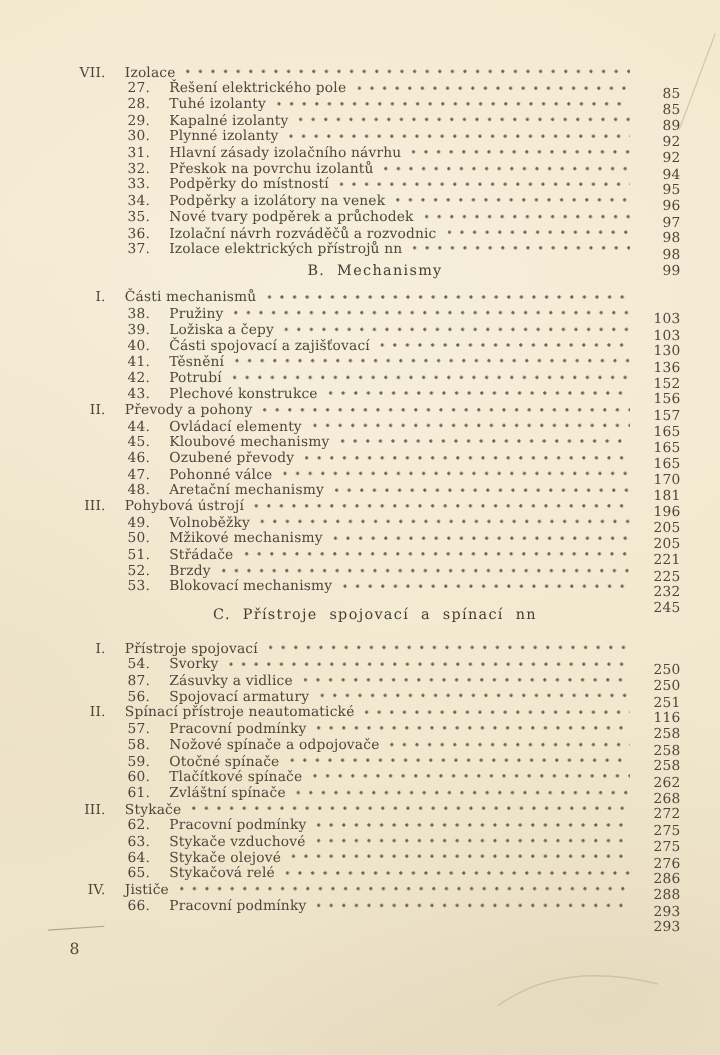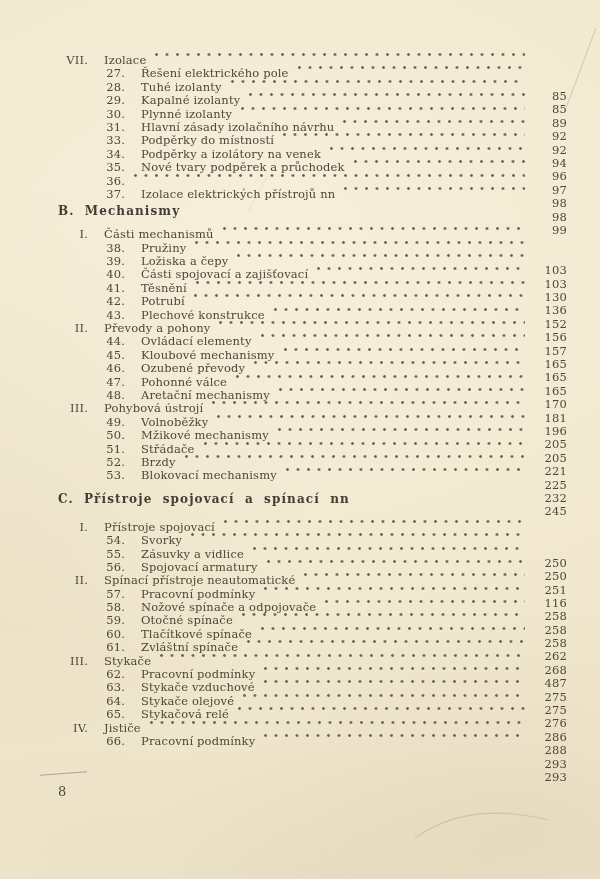--- a/index.html
+++ b/index.html
@@ -28,7 +28,7 @@
   }
   .row{
     display:flex;
-    align-items:flex-start;
+    align-items:center;
     height:13.4px;
     font-size:11.5px;
     letter-spacing:.15px;

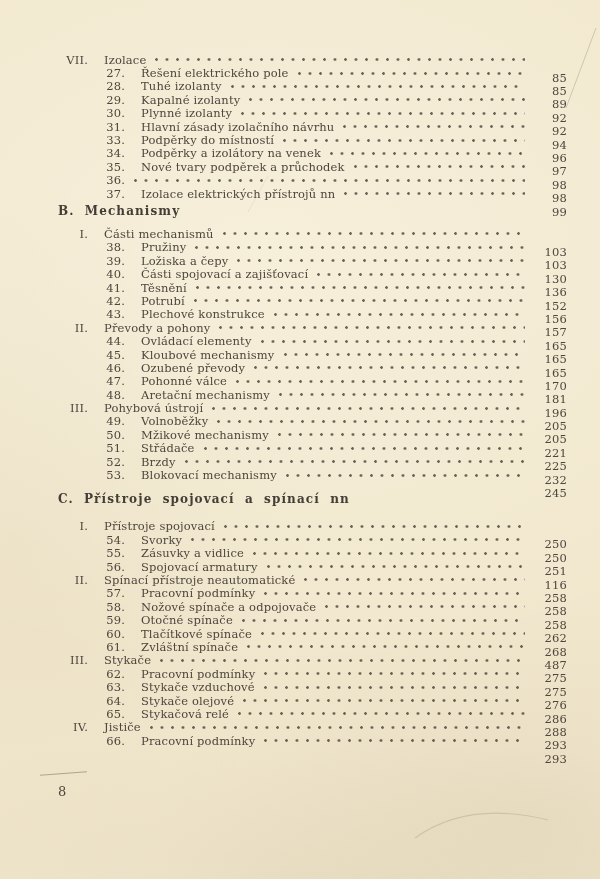--- a/index.html
+++ b/index.html
@@ -130,6 +130,12 @@
     <span class="pagenum">94</span>
   </div>
     <div class="row level-2">
+    <span class="label">32.</span>
+    <span class="title">Přeskok na povrchu izolantů</span>
+    <span class="leader"></span>
+    <span class="pagenum">95</span>
+  </div>
+    <div class="row level-2">
     <span class="label">33.</span>
     <span class="title">Podpěrky do místností</span>
     <span class="leader"></span>

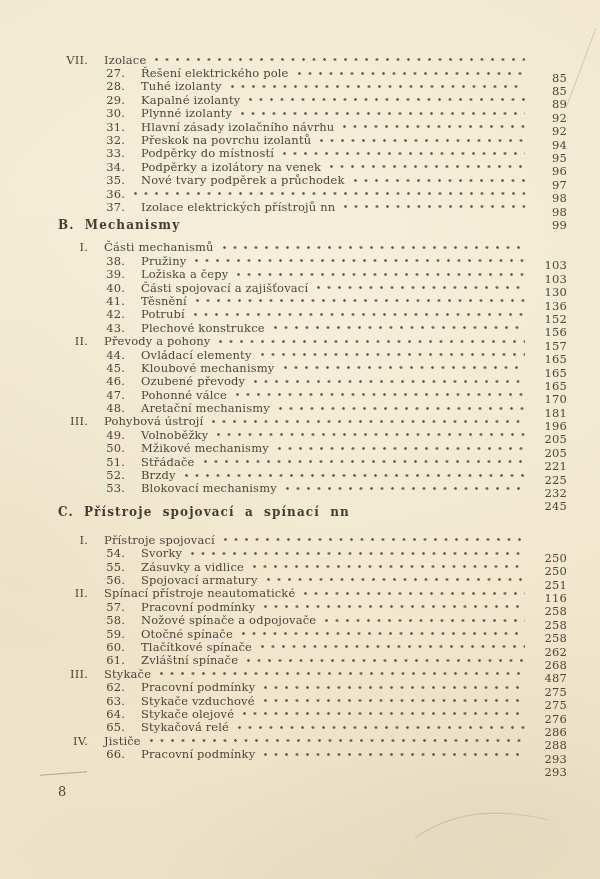--- a/index.html
+++ b/index.html
@@ -155,6 +155,7 @@
   </div>
     <div class="row level-2">
     <span class="label">36.</span>
+    <span class="title">Izolační návrh rozváděčů a rozvodnic</span>
     <span class="leader"></span>
     <span class="pagenum">98</span>
   </div>

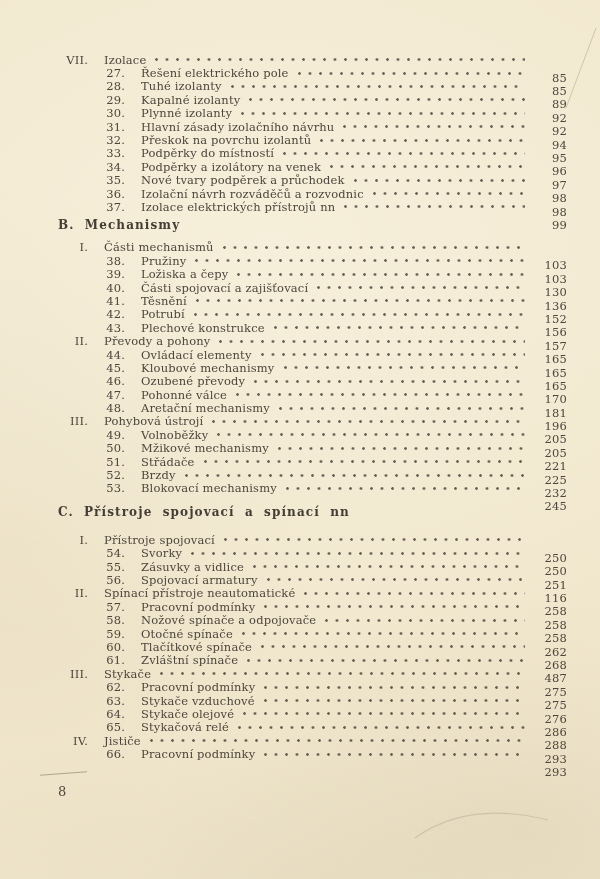--- a/index.html
+++ b/index.html
@@ -60,8 +60,9 @@
     margin-top:36px;
   }
   .section-header{
+    text-align:center;
     font-size:12px;
-    font-weight:700;
+    font-weight:400;
     color:var(--head-ink);
     letter-spacing:1.1px;
     word-spacing:5px;

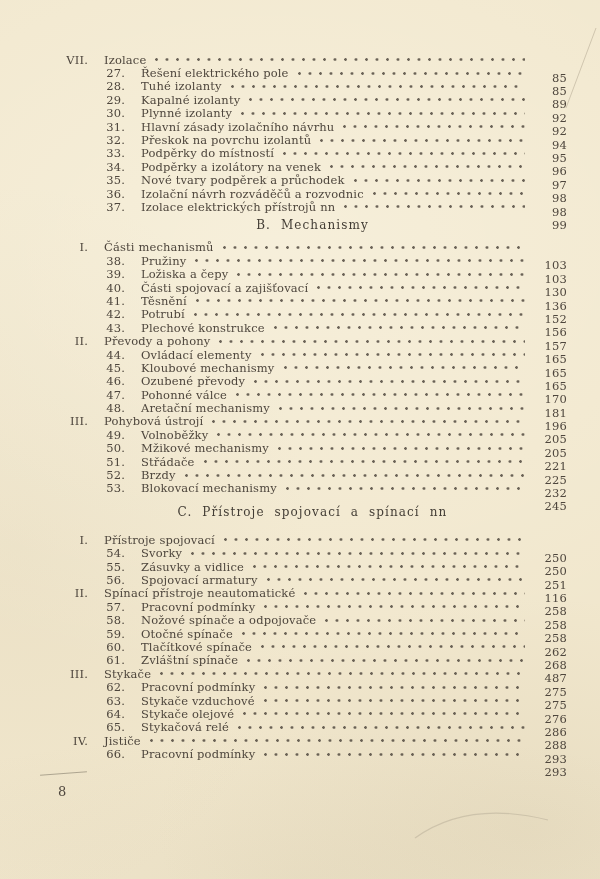--- a/index.html
+++ b/index.html
@@ -295,7 +295,7 @@
     <span class="pagenum">250</span>
   </div>
     <div class="row level-2">
-    <span class="label">55.</span>
+    <span class="label">87.</span>
     <span class="title">Zásuvky a vidlice</span>
     <span class="leader"></span>
     <span class="pagenum">251</span>

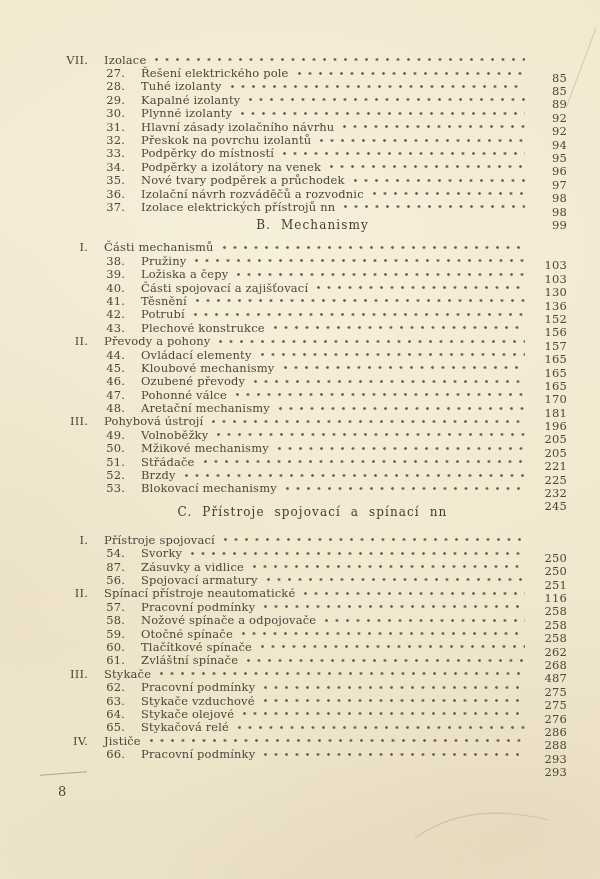--- a/index.html
+++ b/index.html
@@ -340,7 +340,7 @@
     <span class="label">61.</span>
     <span class="title">Zvláštní spínače</span>
     <span class="leader"></span>
-    <span class="pagenum">487</span>
+    <span class="pagenum">272</span>
   </div>
     <div class="row level-1">
     <span class="label">III.</span>

